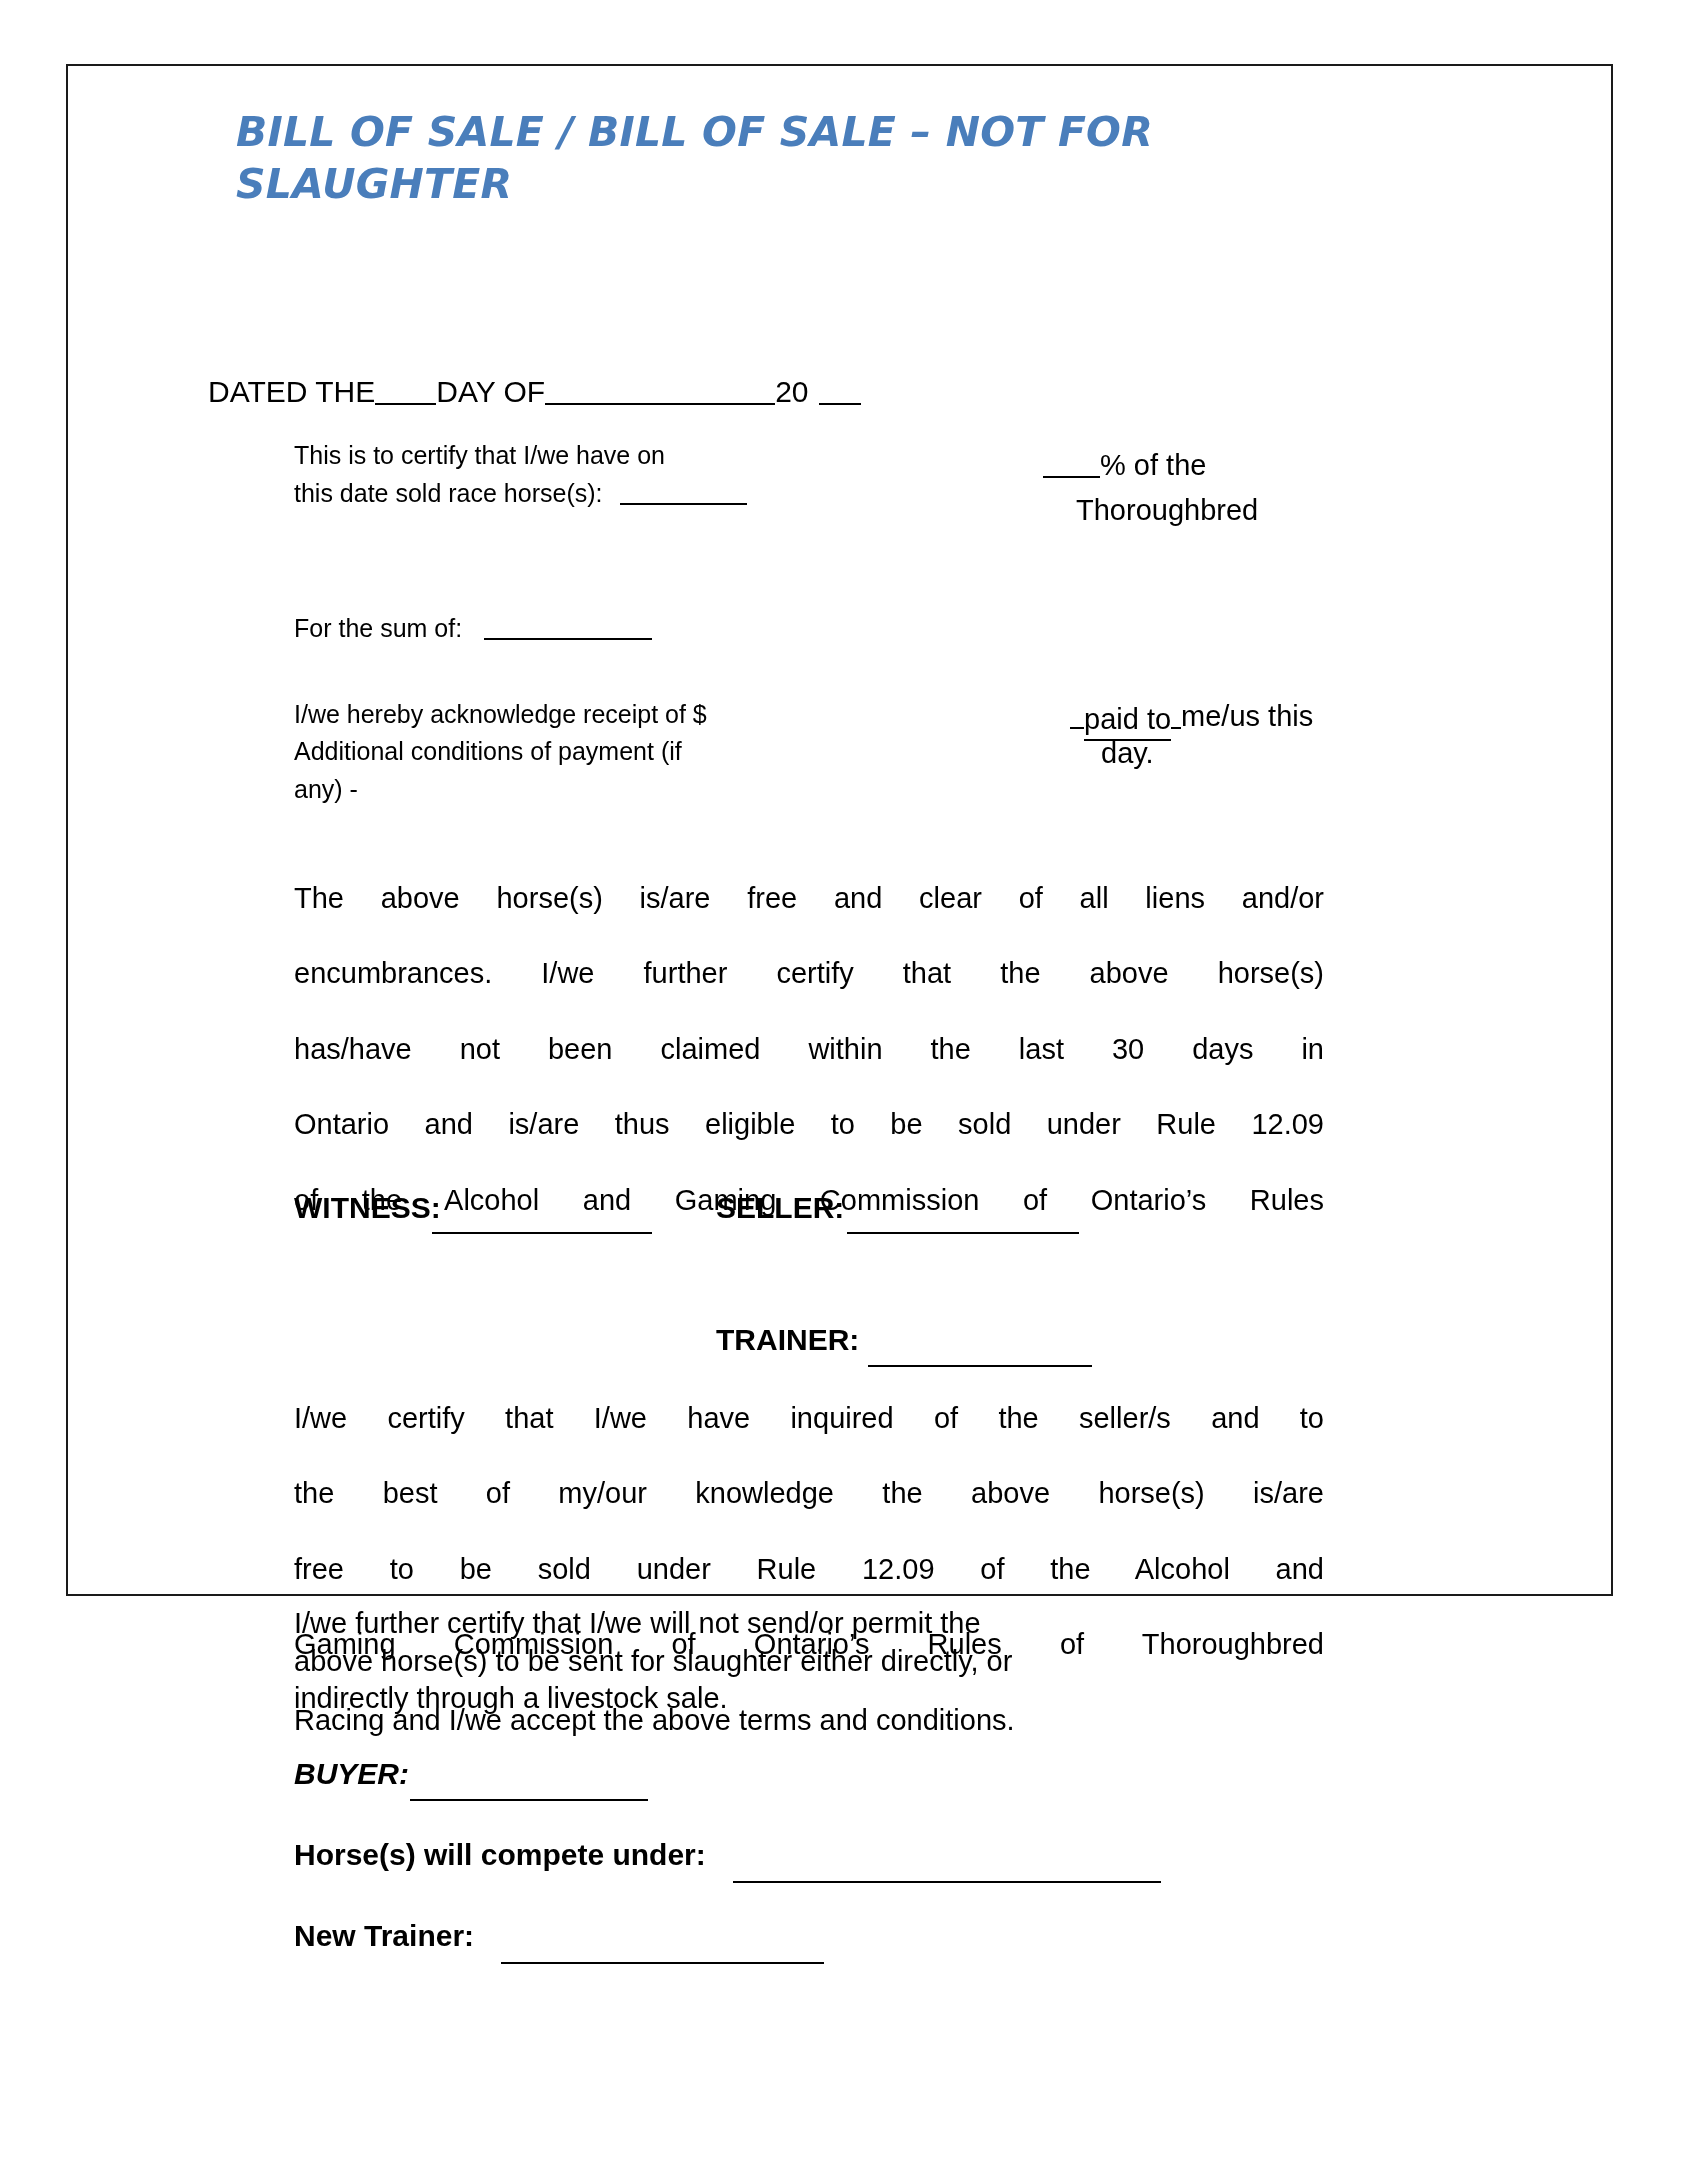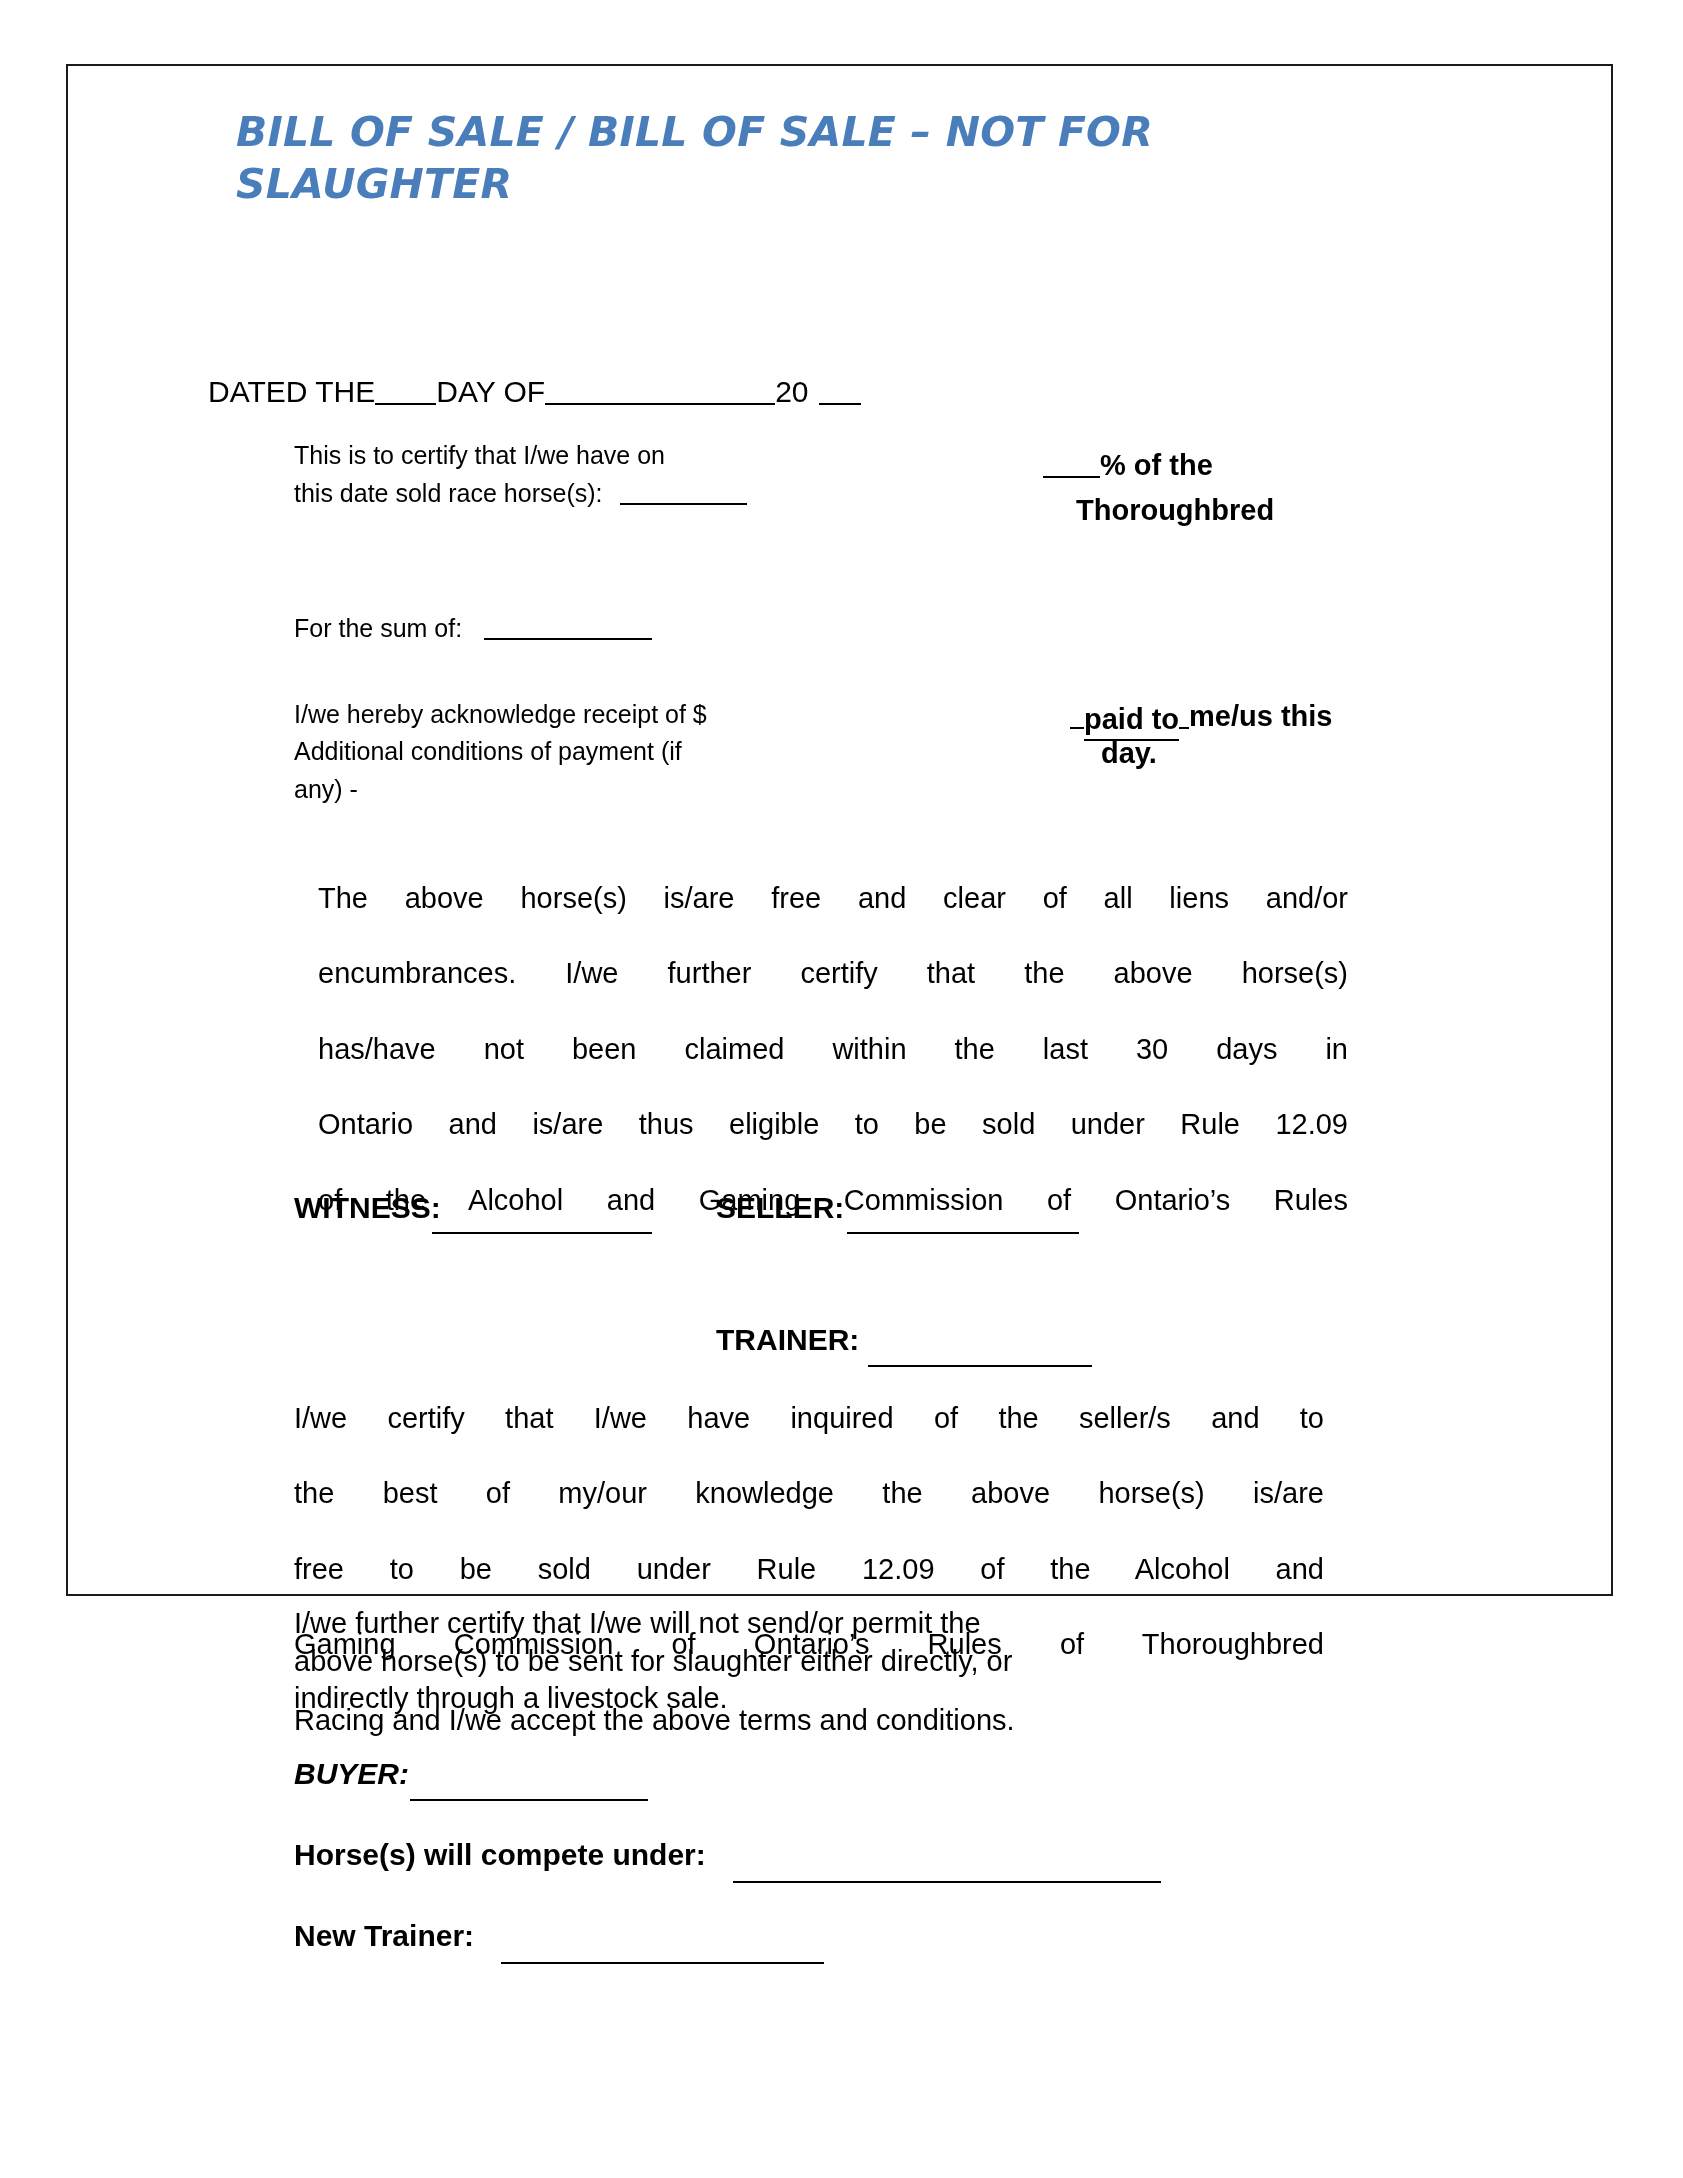--- a/index.html
+++ b/index.html
@@ -109,7 +109,6 @@
     color: #000;
     white-space: nowrap;
     line-height: 1.30;
-    font-weight: bold;
   }
 </style>
 </head>

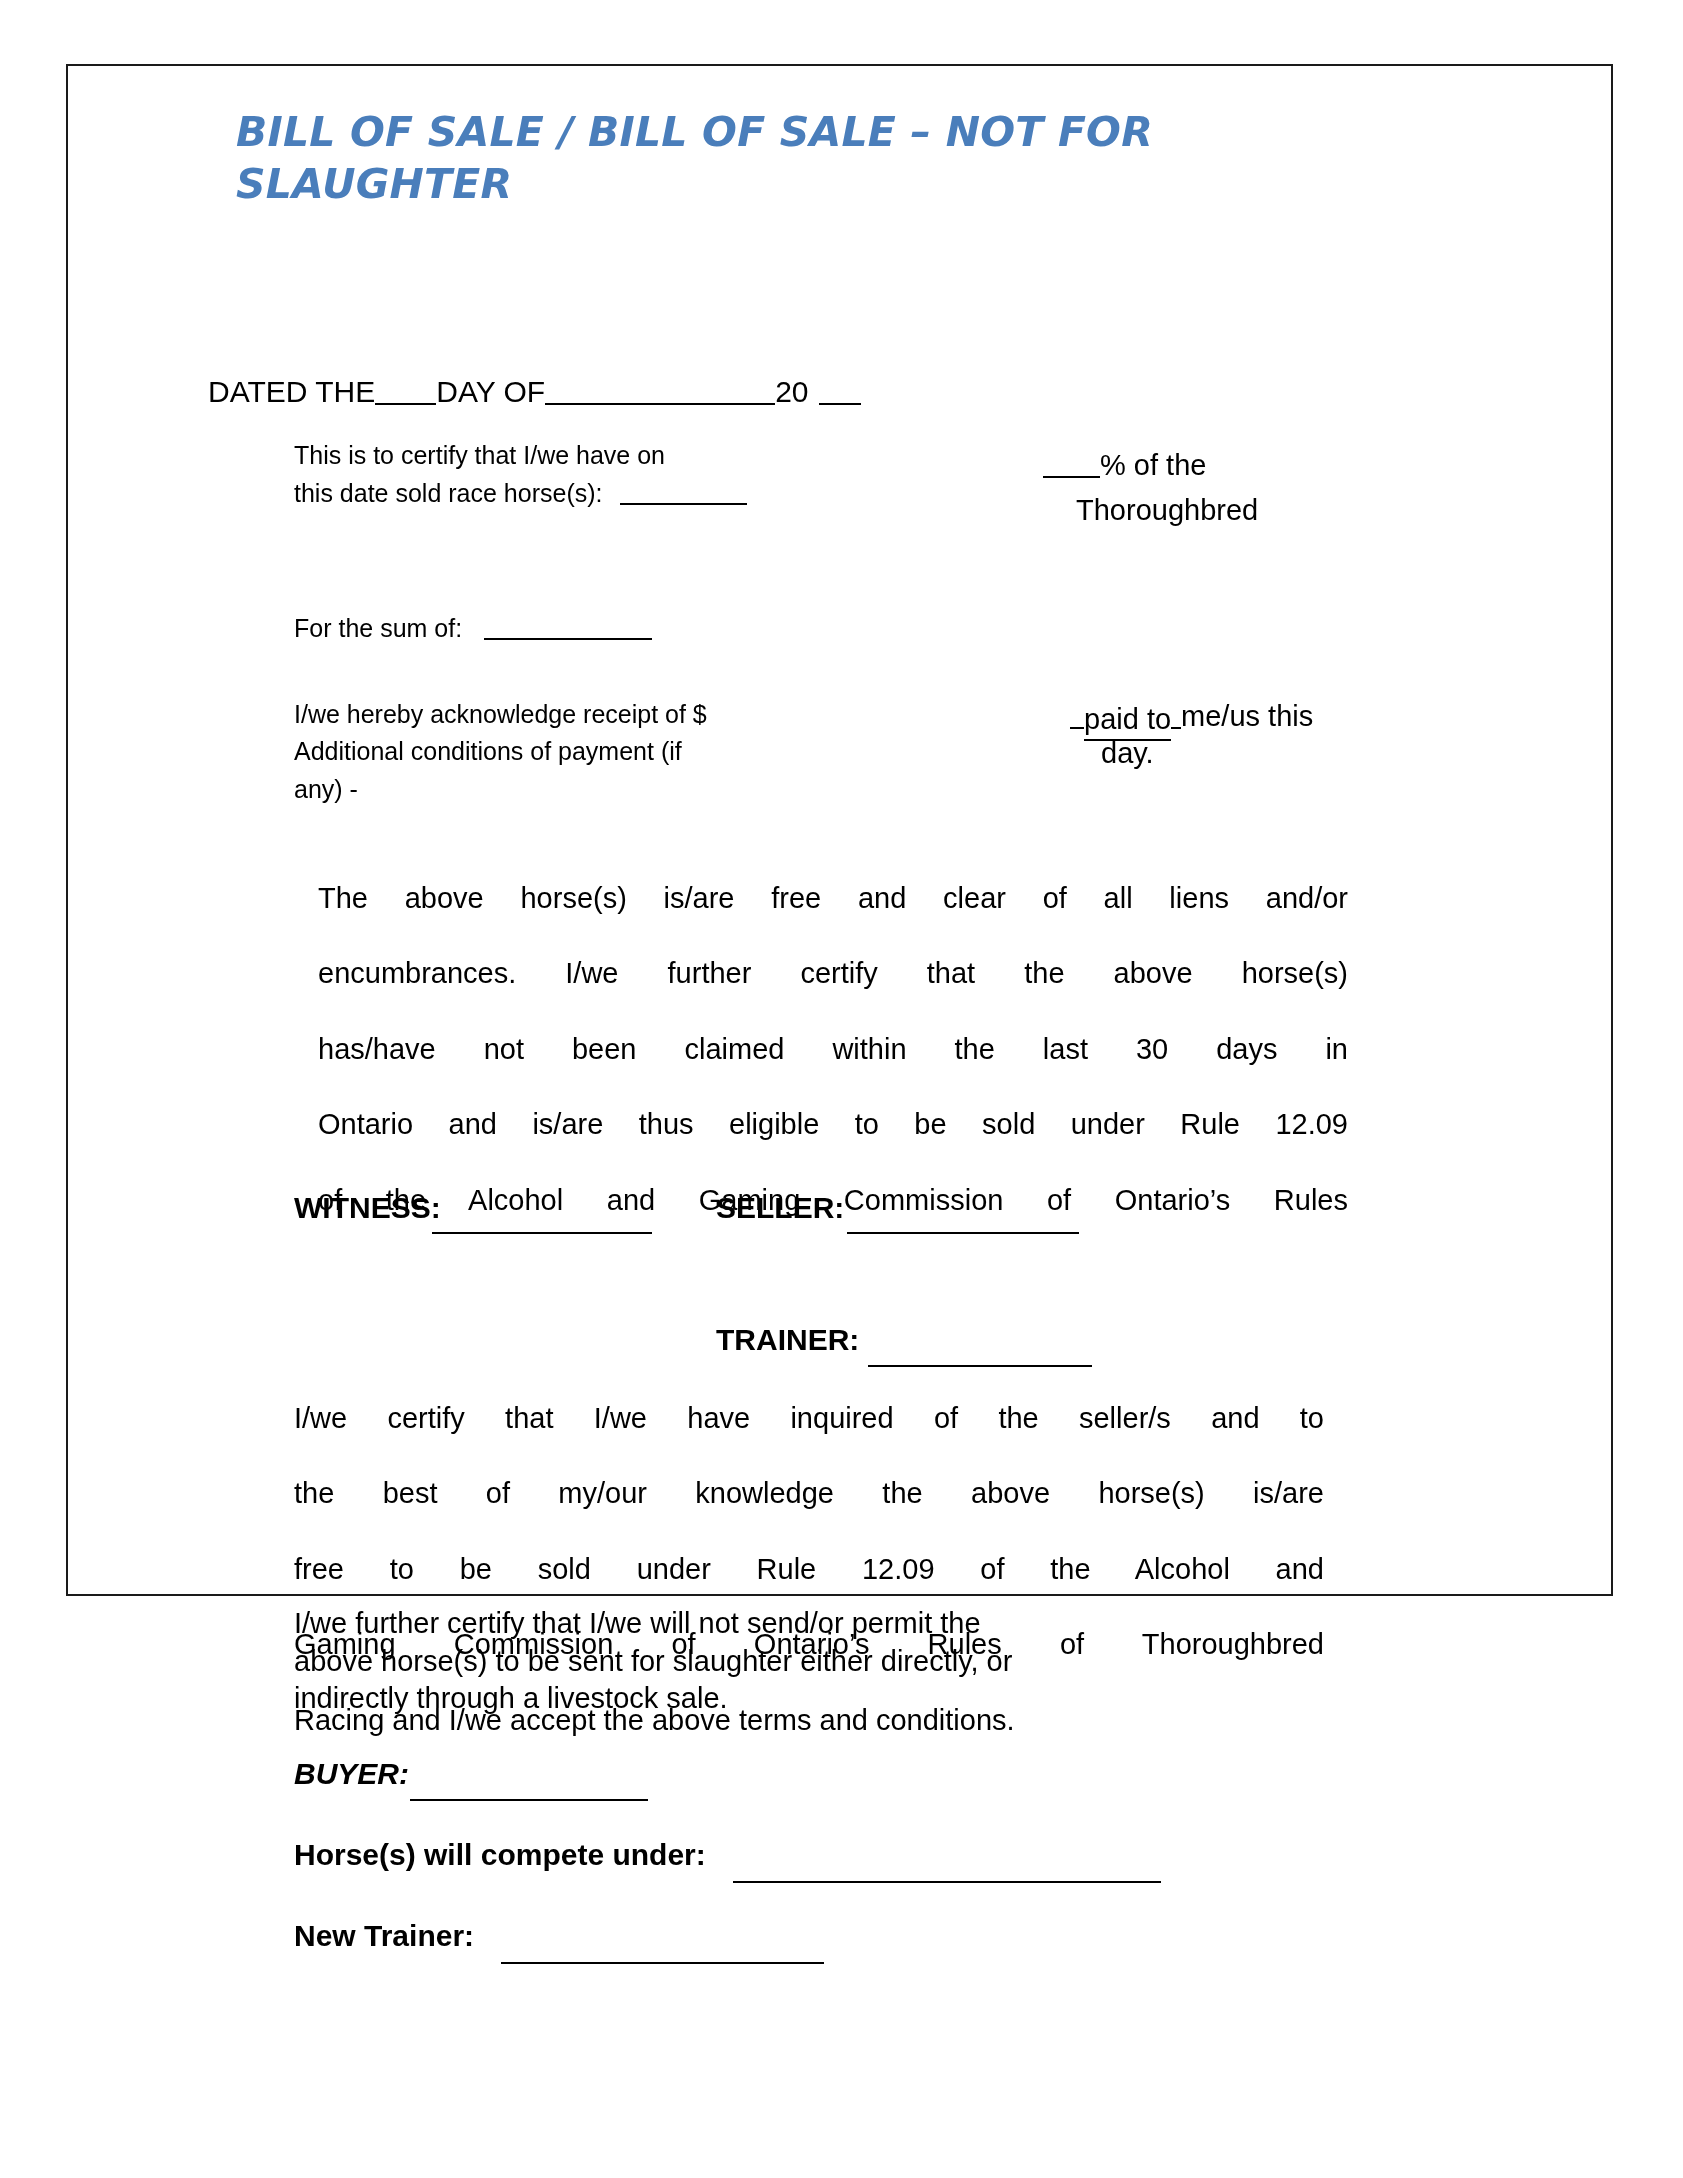--- a/index.html
+++ b/index.html
@@ -146,7 +146,7 @@
   </div>
   <div class="overlay-text" style="left:1033px; top:669px;">day.</div>
 
-  <div class="just-block" style="left:226px; top:814px; width:1030px;margin-left:24px;">
+  <div class="just-block" style="left:226px; top:814px; width:1030px;">
     <span class="ln stretch">The above horse(s) is/are free and clear of all liens and/or</span>
     <span class="ln stretch">encumbrances. I/we further certify that the above horse(s)</span>
     <span class="ln stretch">has/have  not  been  claimed  within  the  last  30  days  in</span>

